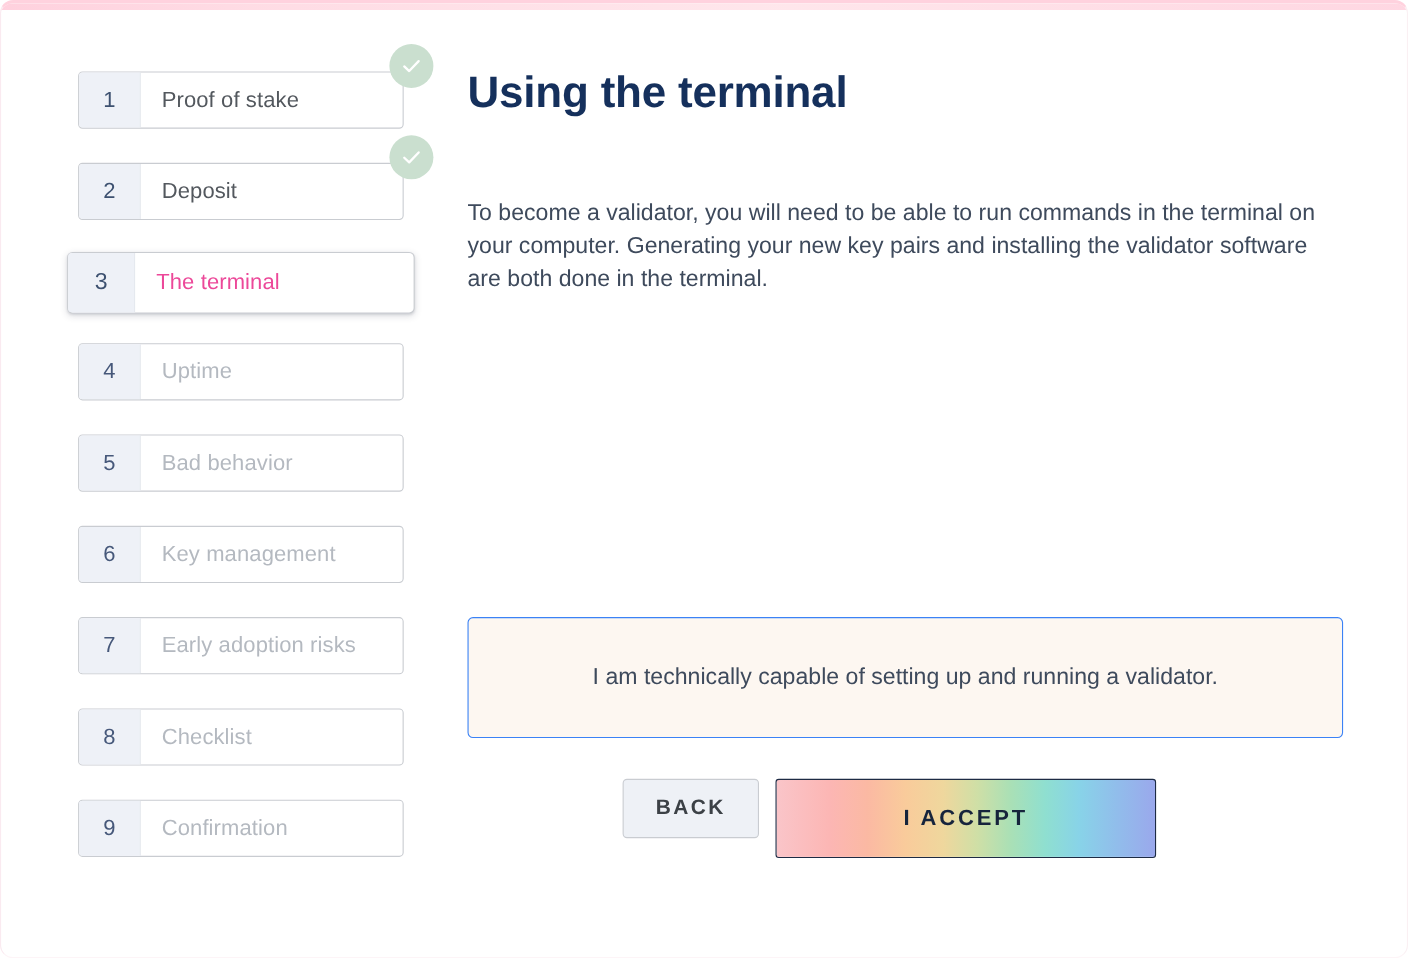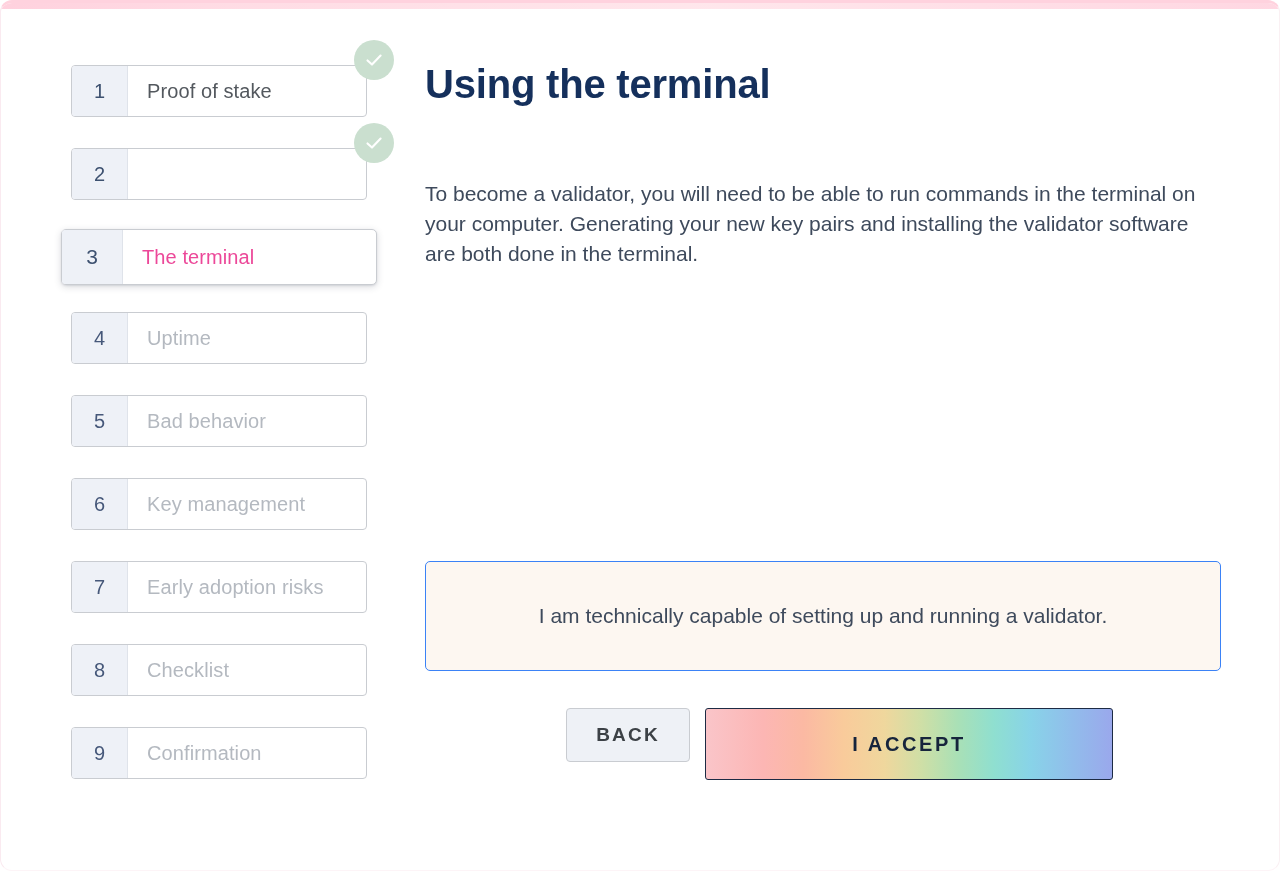--- a/index.html
+++ b/index.html
@@ -269,6 +269,7 @@
 
       <div class="step completed">
         <div class="num">2</div>
+        <div class="label">Deposit</div>
         <div class="check-badge">
           <svg width="24" height="24" viewBox="0 0 24 24" aria-hidden="true">
             <path d="M5.5 12.4 L10 16.6 L18.6 7.6" fill="none" stroke="#ffffff" stroke-width="2.1" stroke-linecap="round" stroke-linejoin="round"></path>

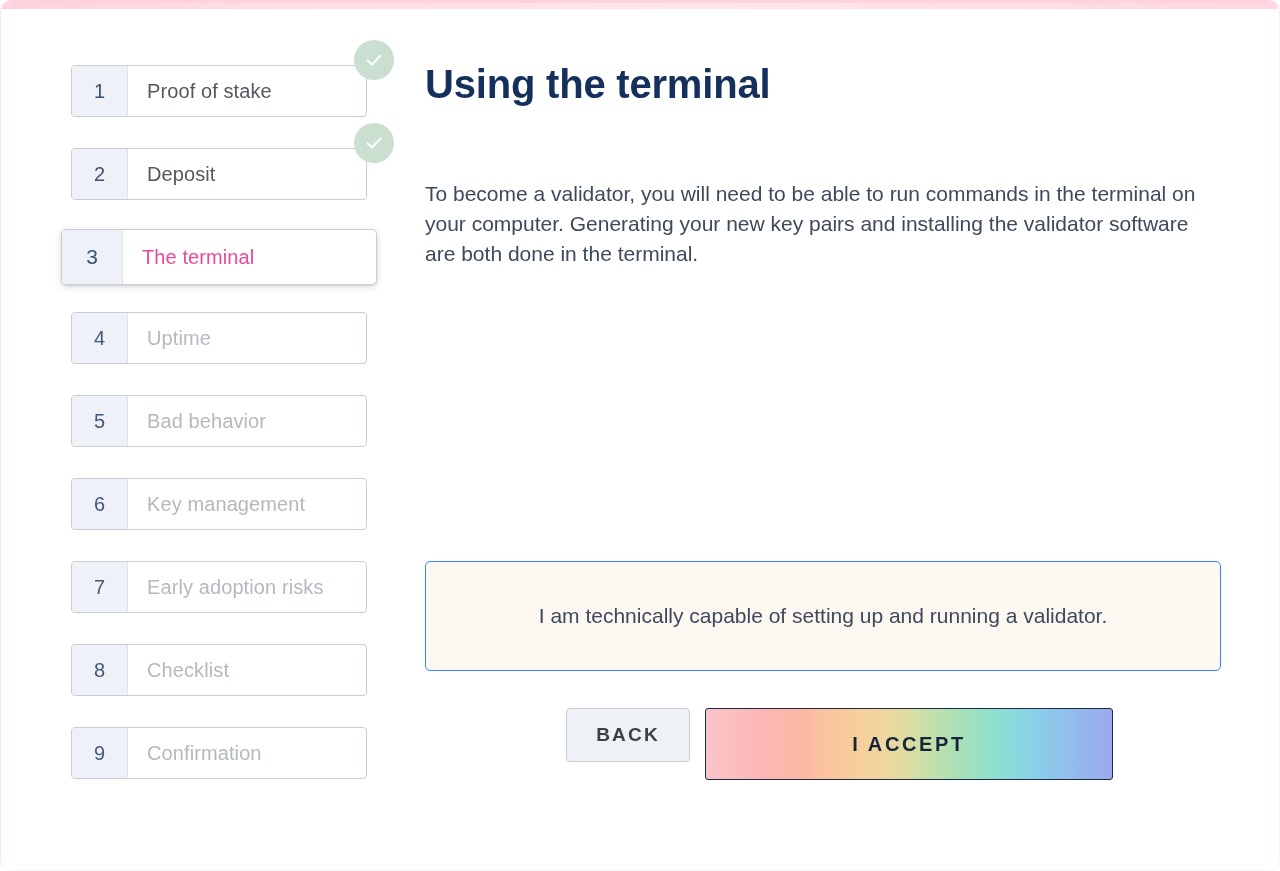--- a/index.html
+++ b/index.html
@@ -219,7 +219,7 @@
   }
   #accept-button {
     margin-left: 15px;
-    width: 408px;
+    width: 346px;
     height: 72px;
     box-sizing: border-box;
     border: 1px solid #1d2b44;

